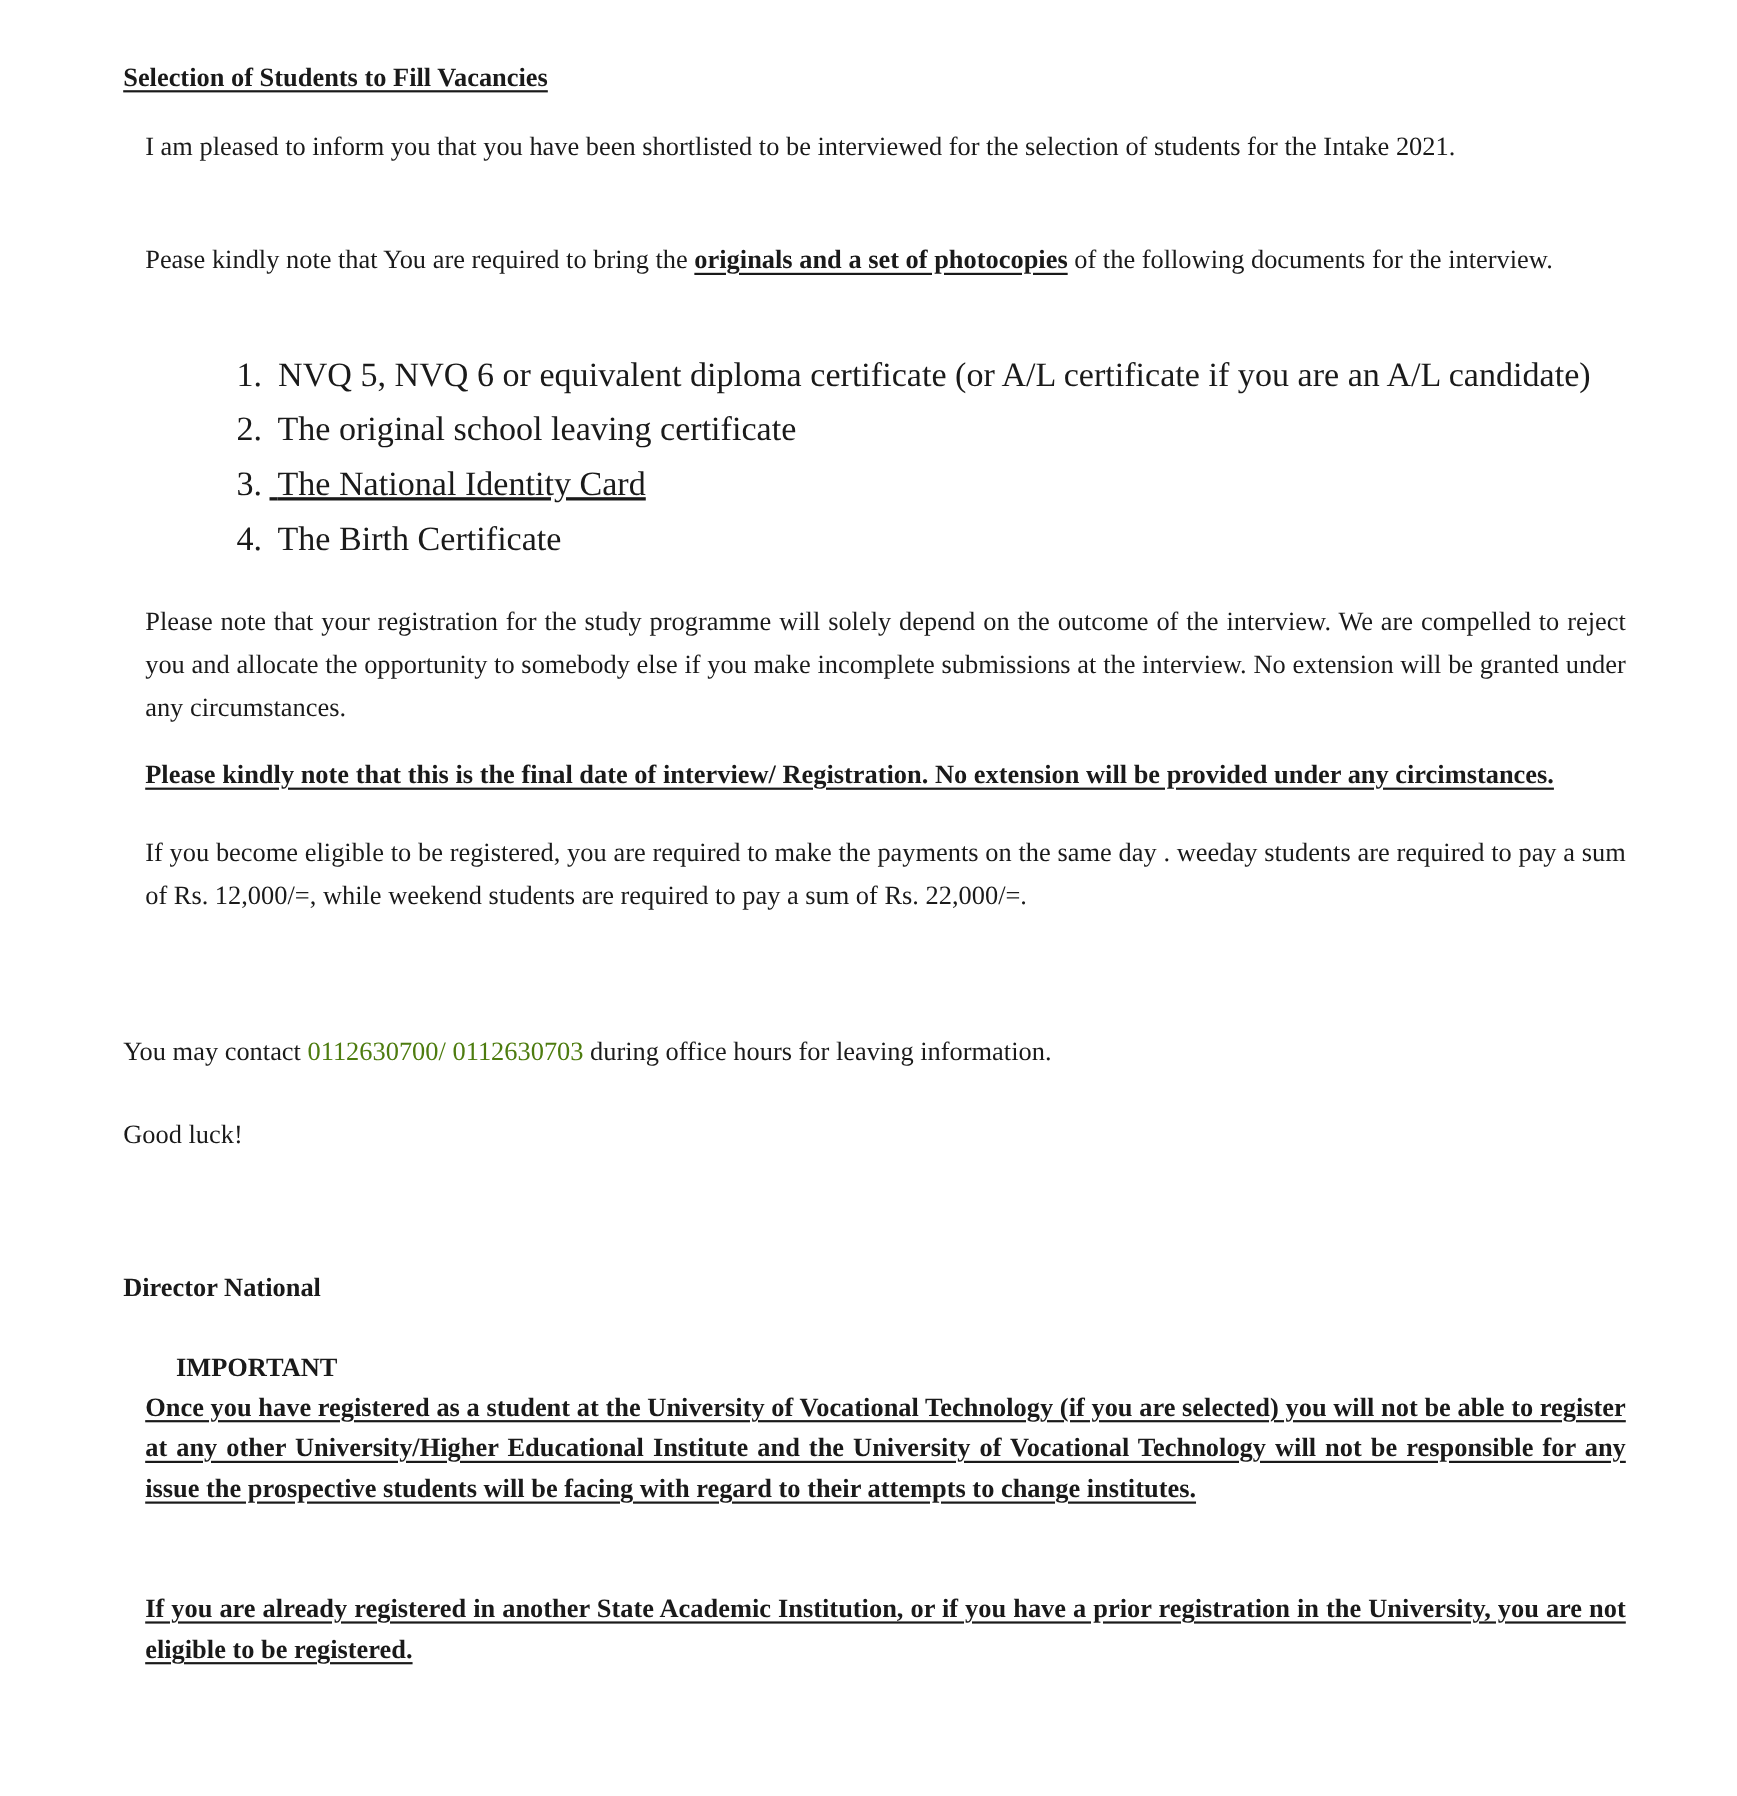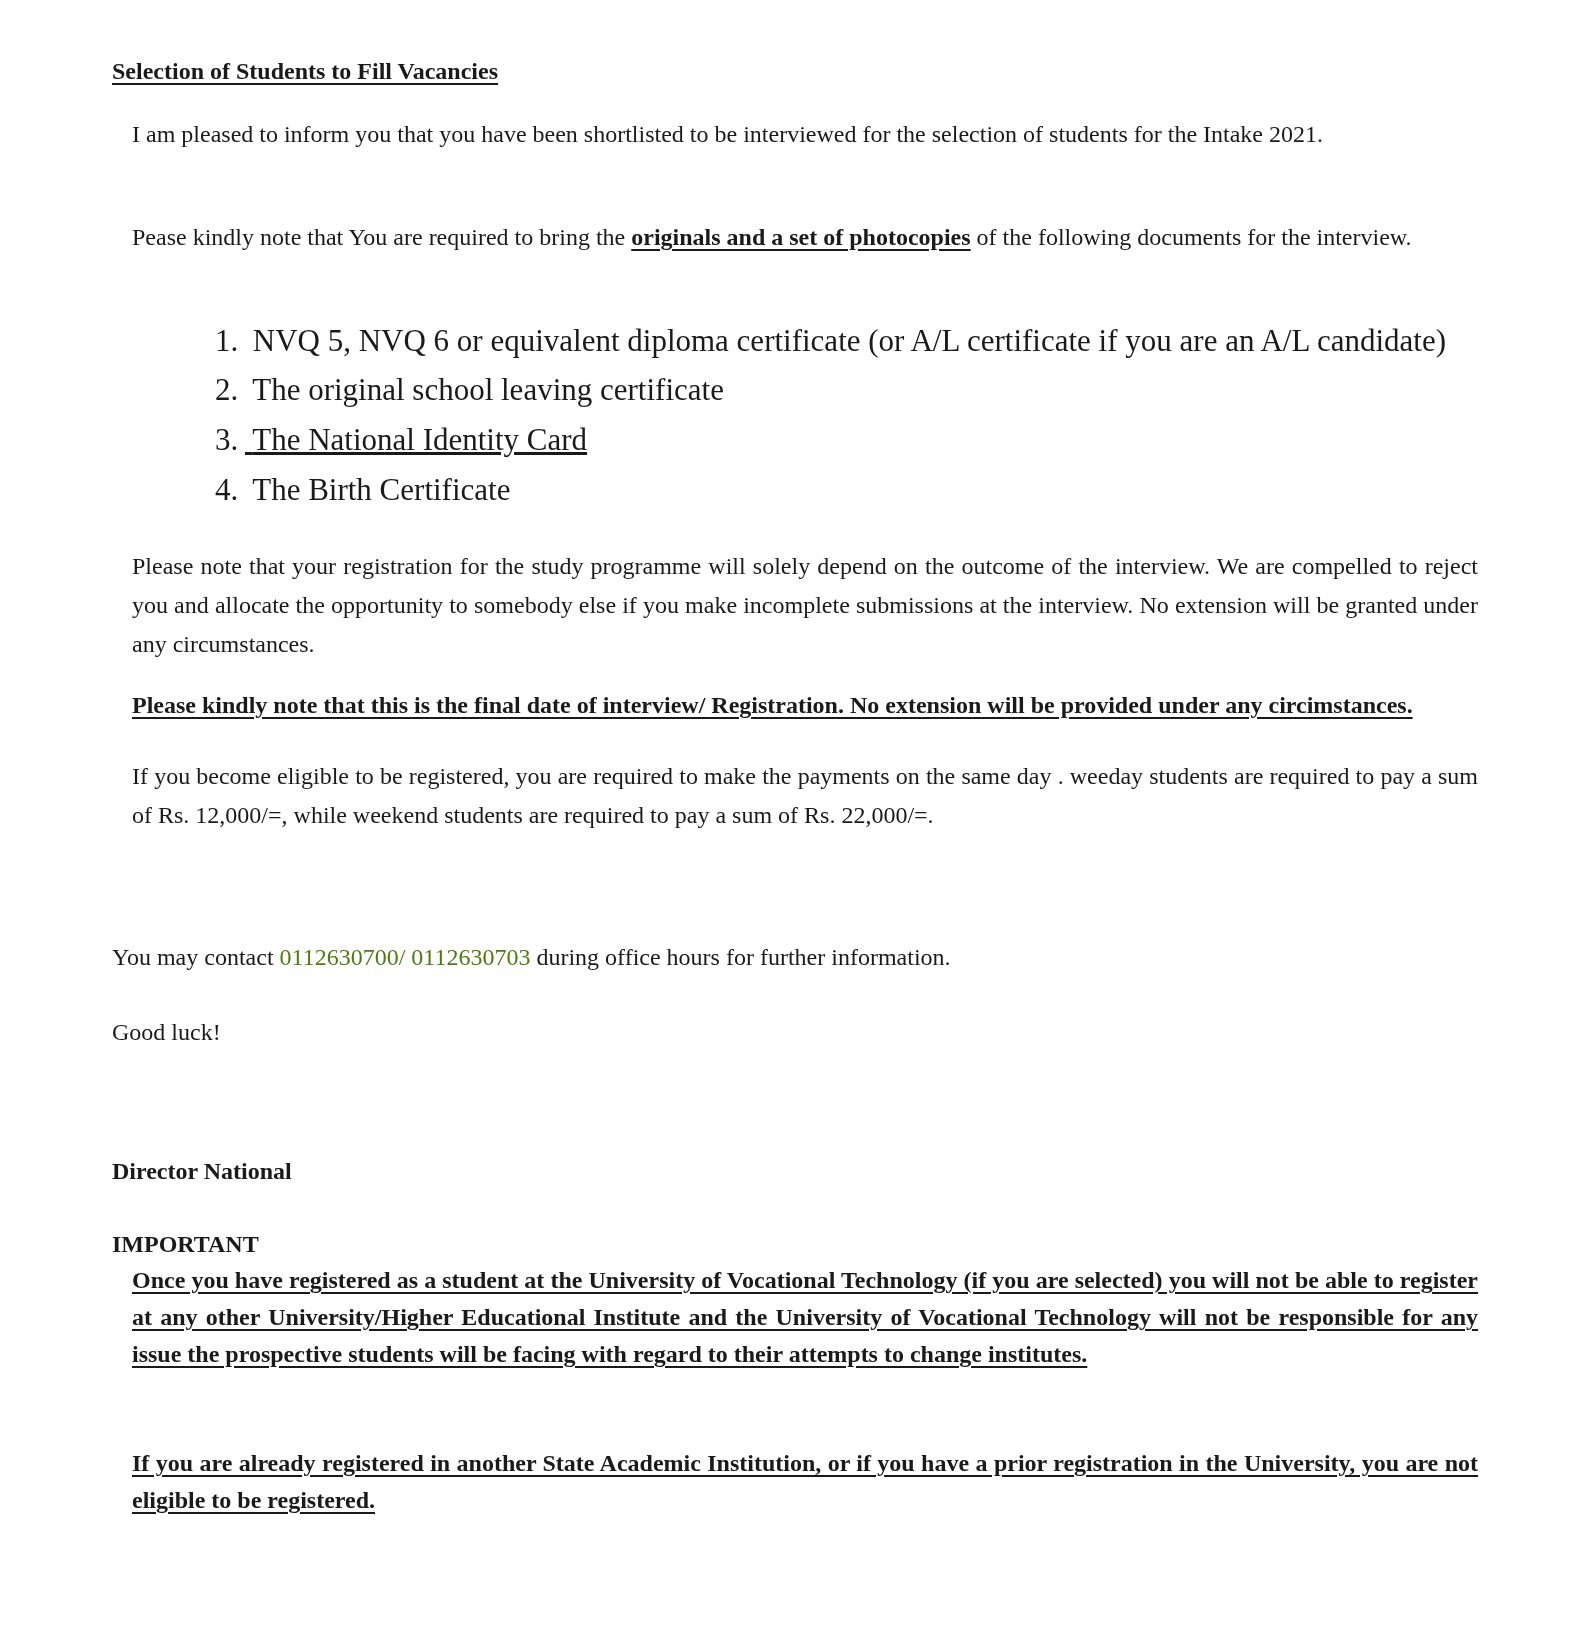--- a/index.html
+++ b/index.html
@@ -46,7 +46,7 @@
   <div class="blk just" style="top:757px;">If you become eligible to be registered, you are required to make the payments on the same day . weeday students are required to pay a sum of Rs. 12,000/=, while weekend students are required to pay a sum of Rs. 22,000/=.</div>
 
   <div class="blk" style="top:938px;">
-    <span>You may contact </span><span class="phone">0112630700</span><span class="phone">/ </span><span class="phone">0112630703</span><span> during office hours for further information.</span>
+    <span>You may contact </span><span class="phone">0112630700</span><span class="phone">/ </span><span class="phone">0112630703</span><span> during office hours for leaving information.</span>
   </div>
 
   <div class="blk" style="top:1013px;">Good luck!</div>

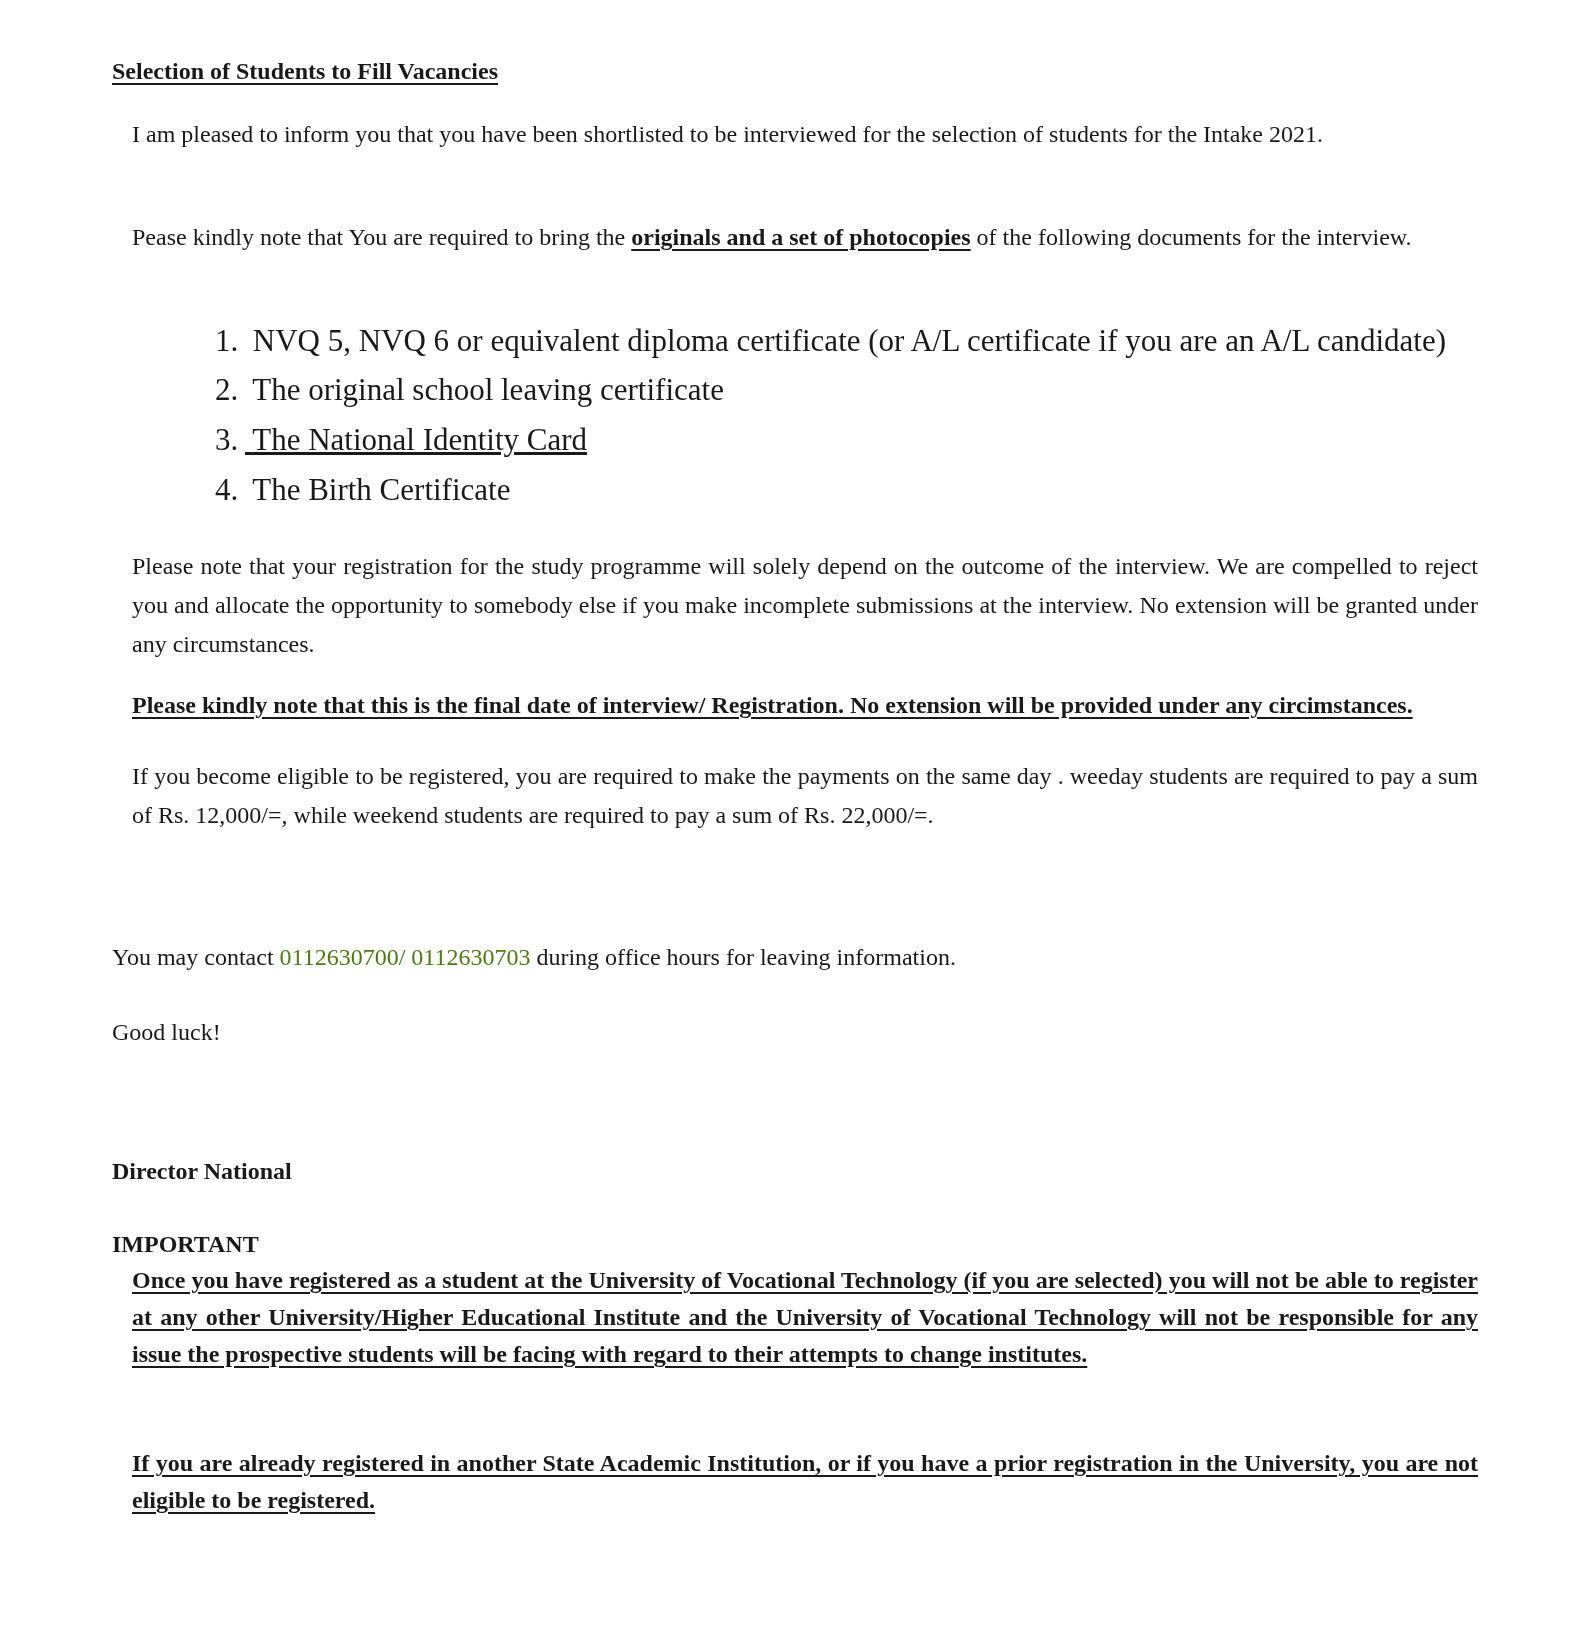--- a/index.html
+++ b/index.html
@@ -53,7 +53,7 @@
 
   <div class="blk bold" style="top:1152px;">Director National</div>
 
-  <div class="blk bold" style="top:1225px;">IMPORTANT</div>
+  <div class="blk bold" style="top:1225px;margin-left:48px;">IMPORTANT</div>
 
   <div class="blk just bu" style="top:1262px; line-height:37px;">Once you have registered as a student at the University of Vocational Technology (if you are selected) you will not be able to register at any other University/Higher Educational Institute and the University of Vocational Technology will not be responsible for any issue the prospective students will be facing with regard to their attempts to change institutes.</div>
 

